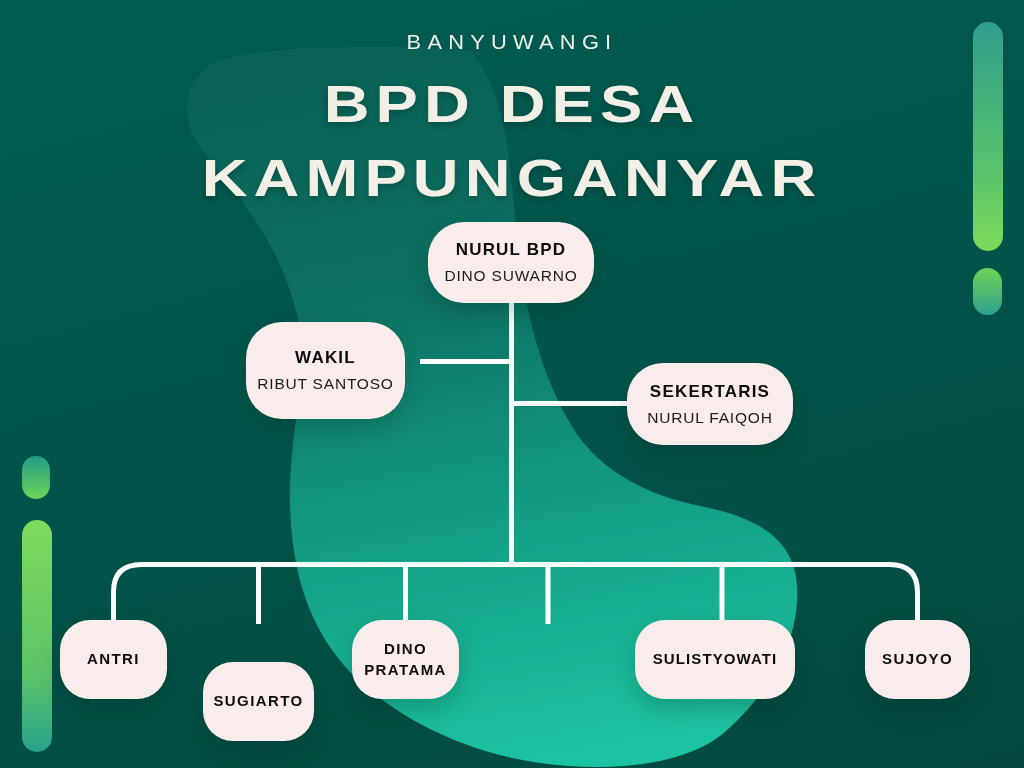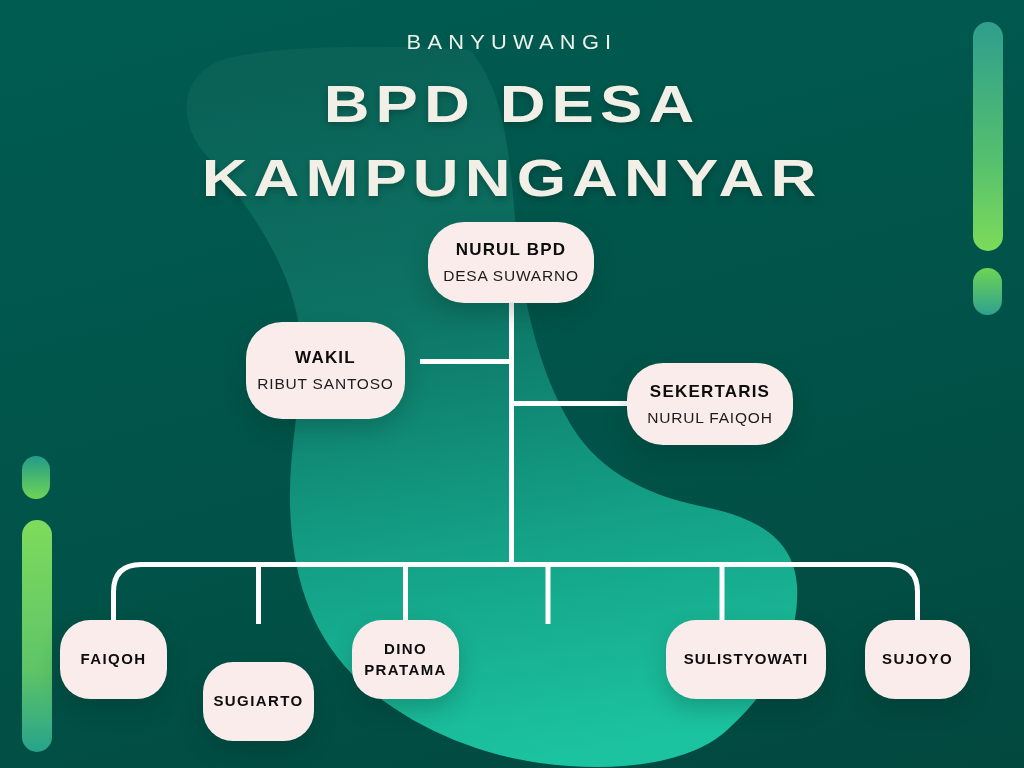--- a/index.html
+++ b/index.html
@@ -154,7 +154,7 @@
 
   <div class="node node-ketua">
     <span class="role">NURUL BPD</span>
-    <span class="name">DESA SUWARNO</span>
+    <span class="name">DINO SUWARNO</span>
   </div>
 
   <div class="node node-wakil">

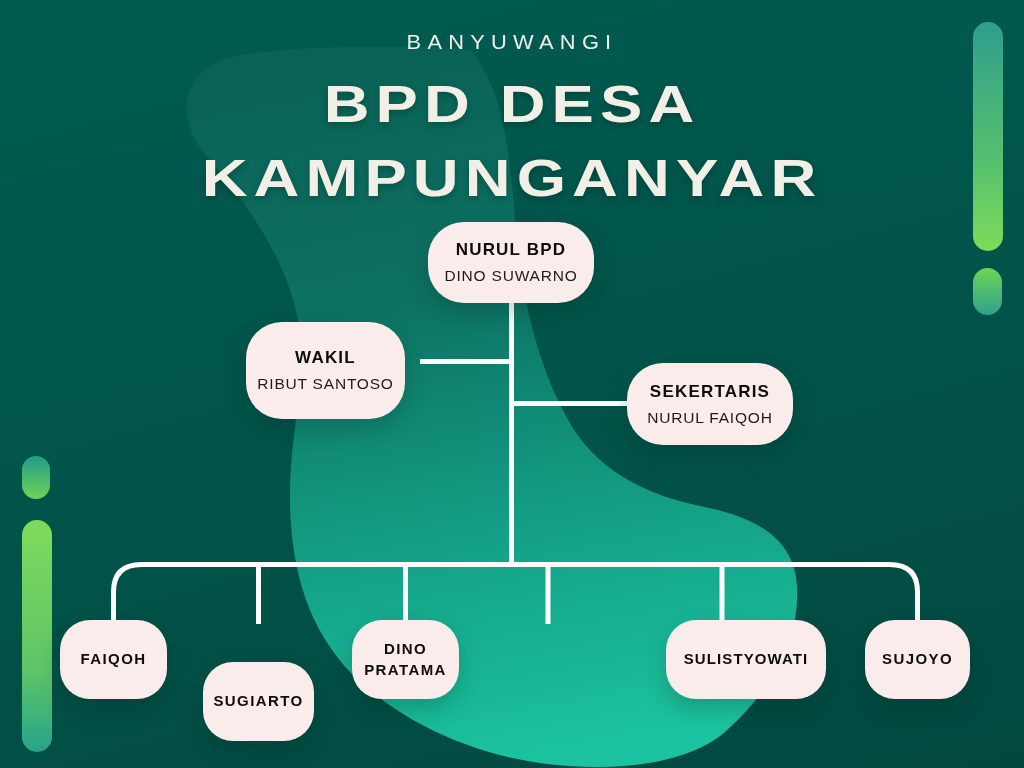--- a/index.html
+++ b/index.html
@@ -167,7 +167,7 @@
     <span class="name">NURUL FAIQOH</span>
   </div>
 
-  <div class="member member-0">FAIQOH</div>
+  <div class="member member-0">ANTRI</div>
   <div class="member member-1">SUGIARTO</div>
   <div class="member member-2">DINO PRATAMA</div>
   <div class="member member-4">SULISTYOWATI</div>

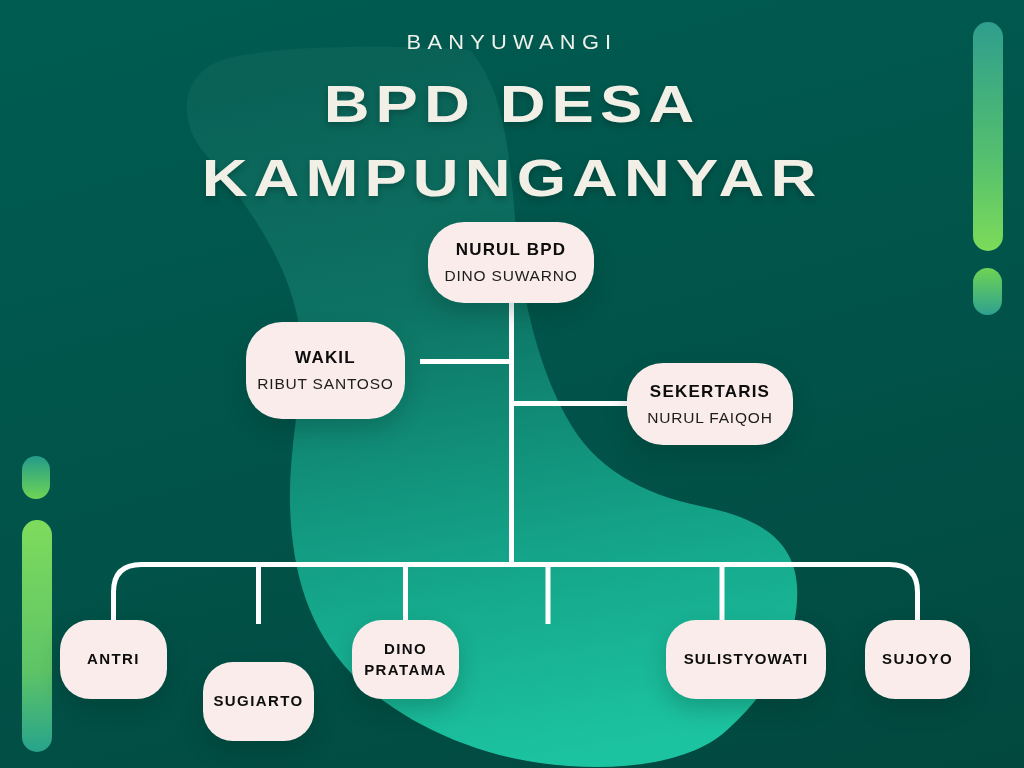--- a/index.html
+++ b/index.html
@@ -91,7 +91,7 @@
   .member-1 { left: 203px; width: 111px; margin-top: 42px; }
   .member-2 { left: 352px; width: 107px; }
   .member-3 { left: 483px; width: 130px; }
-  .member-4 { left: 666px; width: 160px; letter-spacing: 1.1px; }
+  .member-4 { left: 635px; width: 160px; letter-spacing: 1.1px; }
   .member-5 { left: 865px; width: 105px; }
 </style>
 </head>

